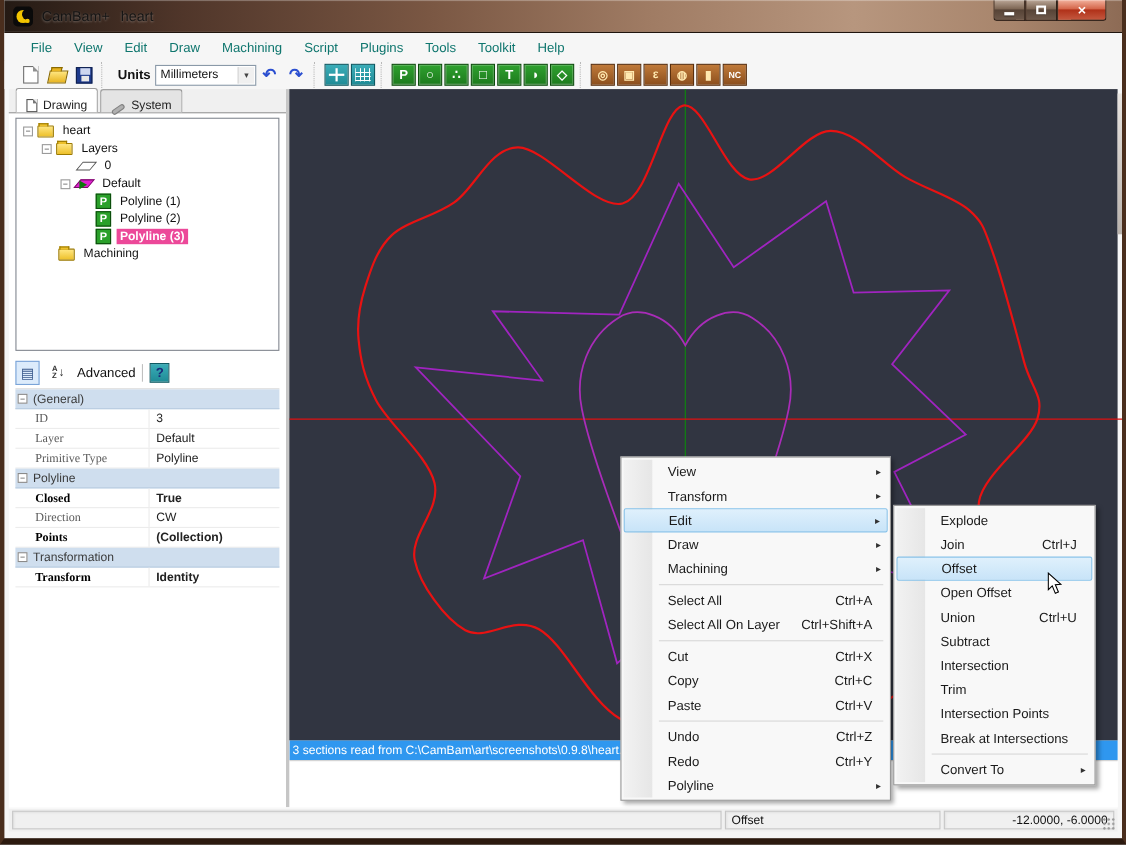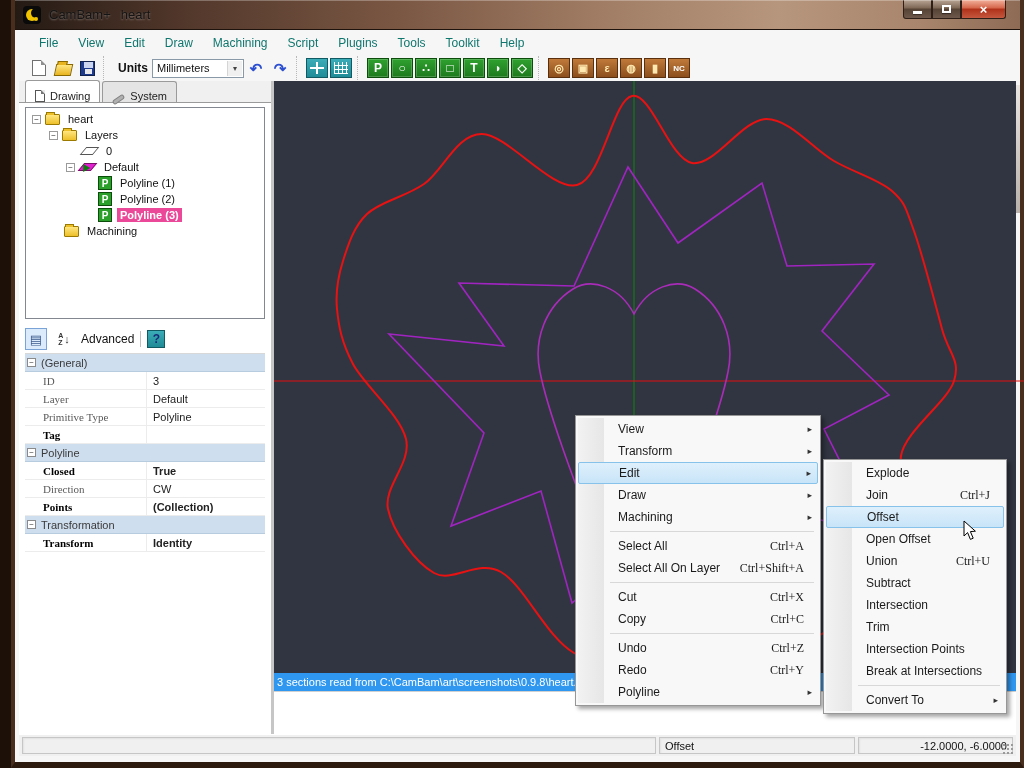--- a/index.html
+++ b/index.html
@@ -7,7 +7,7 @@
   body { background:#1c1008; position:relative; }
 
   .window { position:absolute; inset:0; background:#f6f6f6;
-    border-left:4px solid #4a2e1d; border-right:4px solid #4a2e1d; border-bottom:6px solid #2c1a0f;margin-left:11px; }
+    border-left:4px solid #4a2e1d; border-right:4px solid #4a2e1d; border-bottom:6px solid #2c1a0f; }
 
   
   .titlebar { height:30px; position:relative;

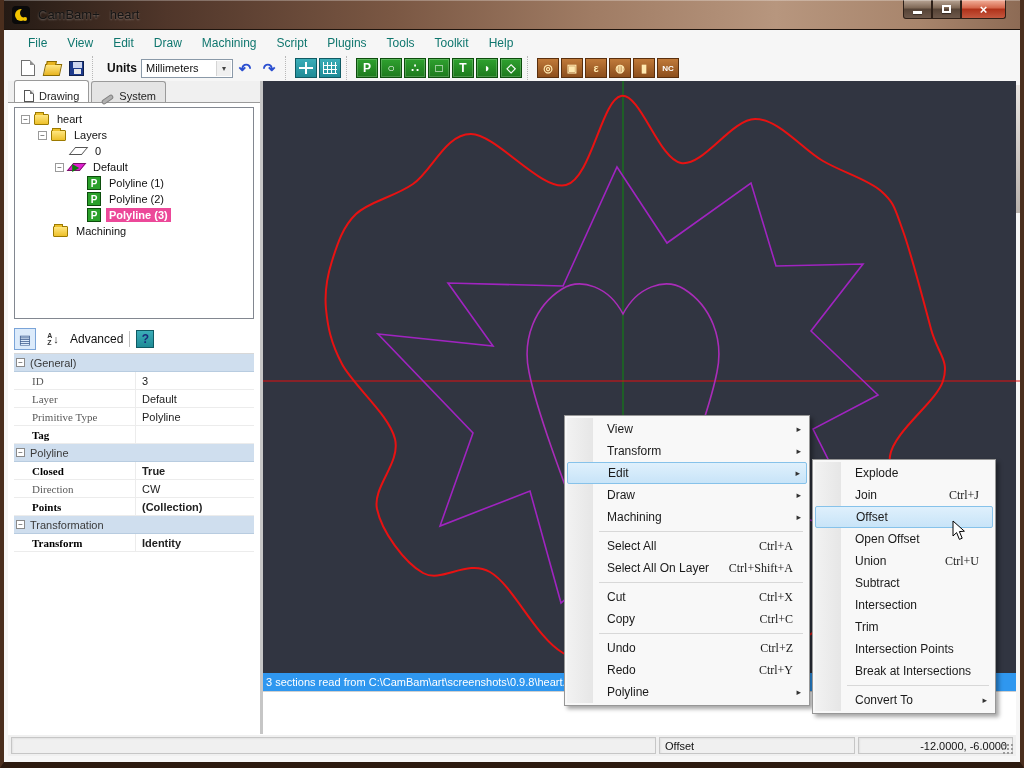--- a/index.html
+++ b/index.html
@@ -339,10 +339,6 @@
             <div class="plabel">Primitive Type</div>
             <div class="pvalue">Polyline</div>
           </div>
-          <div class="prow boldrow">
-            <div class="plabel">Tag</div>
-            <div class="pvalue"></div>
-          </div>
           <div class="psection">
             <span class="minus">−</span>
             <span>Polyline</span>

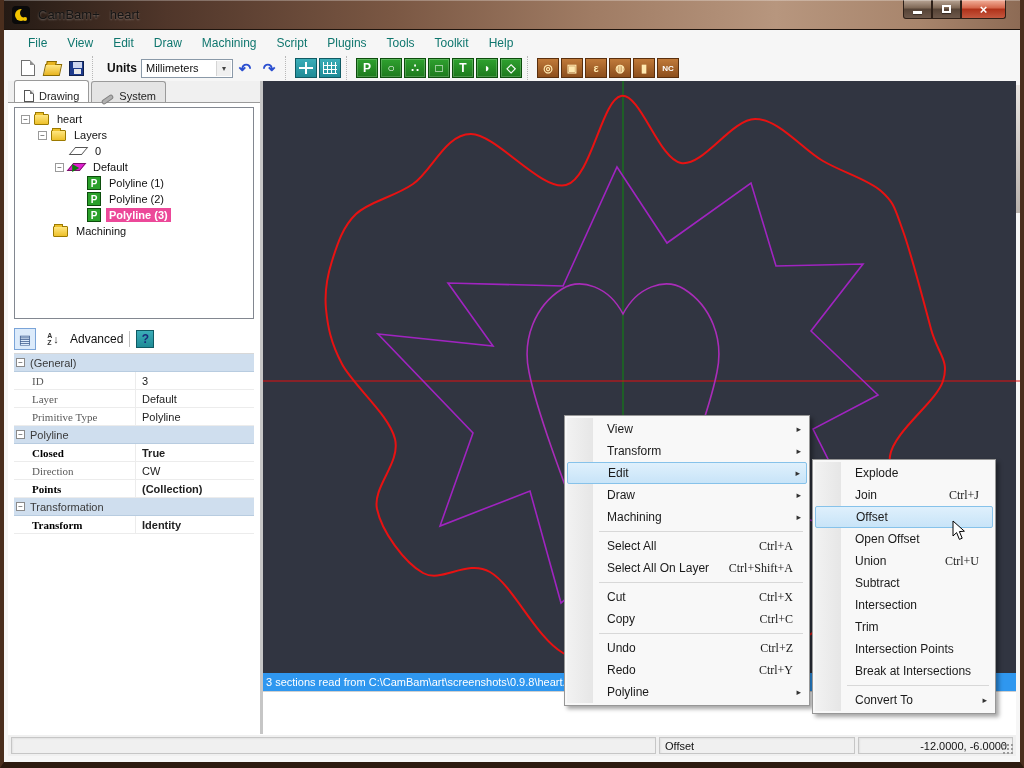--- a/index.html
+++ b/index.html
@@ -125,7 +125,7 @@
   .popup { position:absolute; background:#f8f8f8; border:1px solid #979797; box-shadow:3px 3px 4px rgba(0,0,0,.35); z-index:40; padding:2px 0; }
   .popup .gutter { position:absolute; left:2px; top:2px; bottom:2px; width:26px; background:linear-gradient(to right,#f2f2f2,#e6e6e6); }
   .pm-item { position:relative; height:22px; display:flex; align-items:center; font-size:12px; color:#1a1a1a; padding-left:40px; padding-right:14px; margin:0 2px; }
-  .pm-item .accel { margin-left:auto; padding-left:18px;font-family:Liberation Serif, serif; }
+  .pm-item .accel { margin-left:auto; padding-left:18px; }
   .pm-item .sub-arrow { position:absolute; right:6px; font-size:9px; color:#333; }
   .pm-item.hl { background:linear-gradient(#dff0fc,#c8e4f8); border:1px solid #86c2ea; border-radius:2px; height:22px; }
   .pm-sep { height:1px; background:#d8d8d8; margin:3px 6px 3px 34px; }

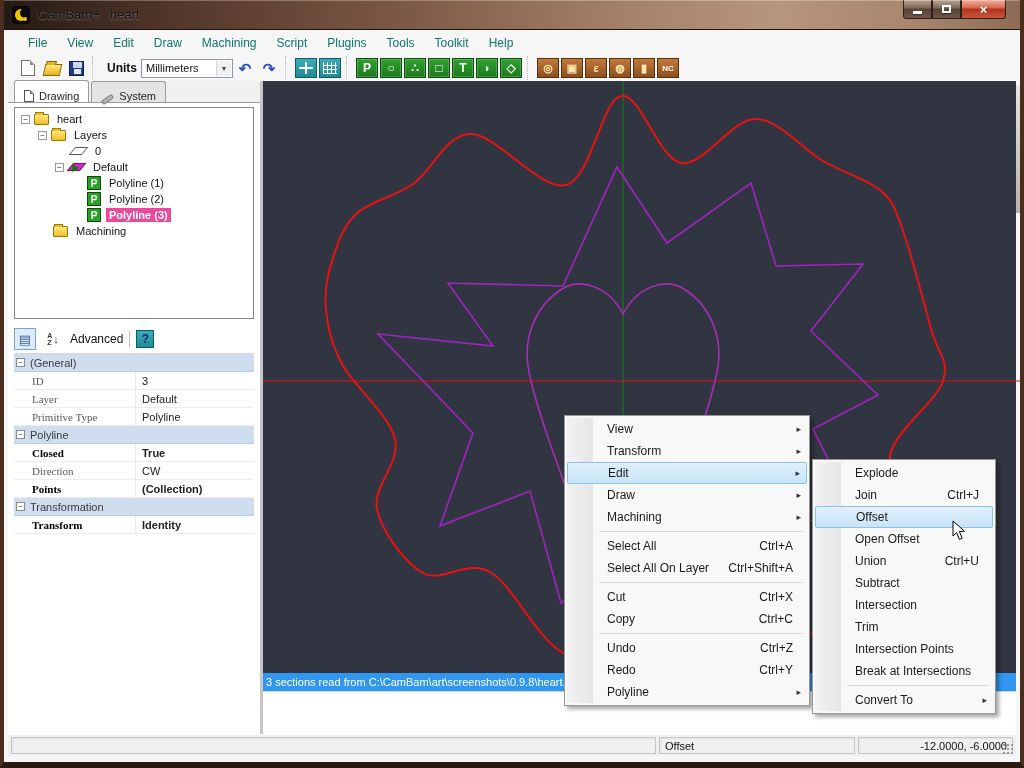--- a/index.html
+++ b/index.html
@@ -438,6 +438,10 @@
         <span>Copy</span>
         <span class="accel">Ctrl+C</span>
       </div>
+      <div class="pm-item">
+        <span>Paste</span>
+        <span class="accel">Ctrl+V</span>
+      </div>
       <div class="pm-sep"></div>
       <div class="pm-item">
         <span>Undo</span>

